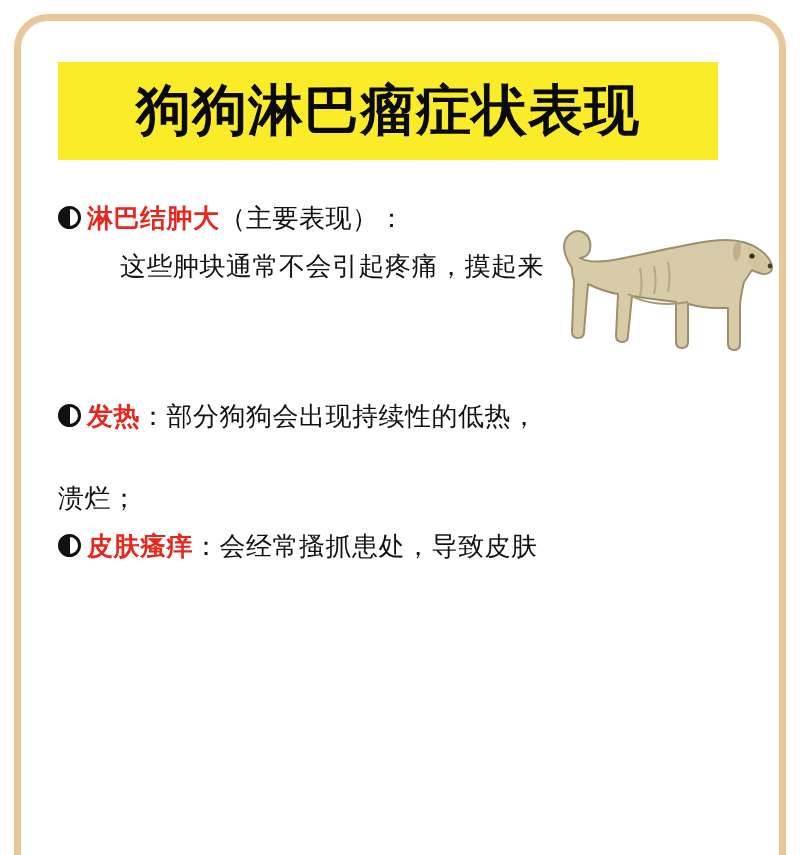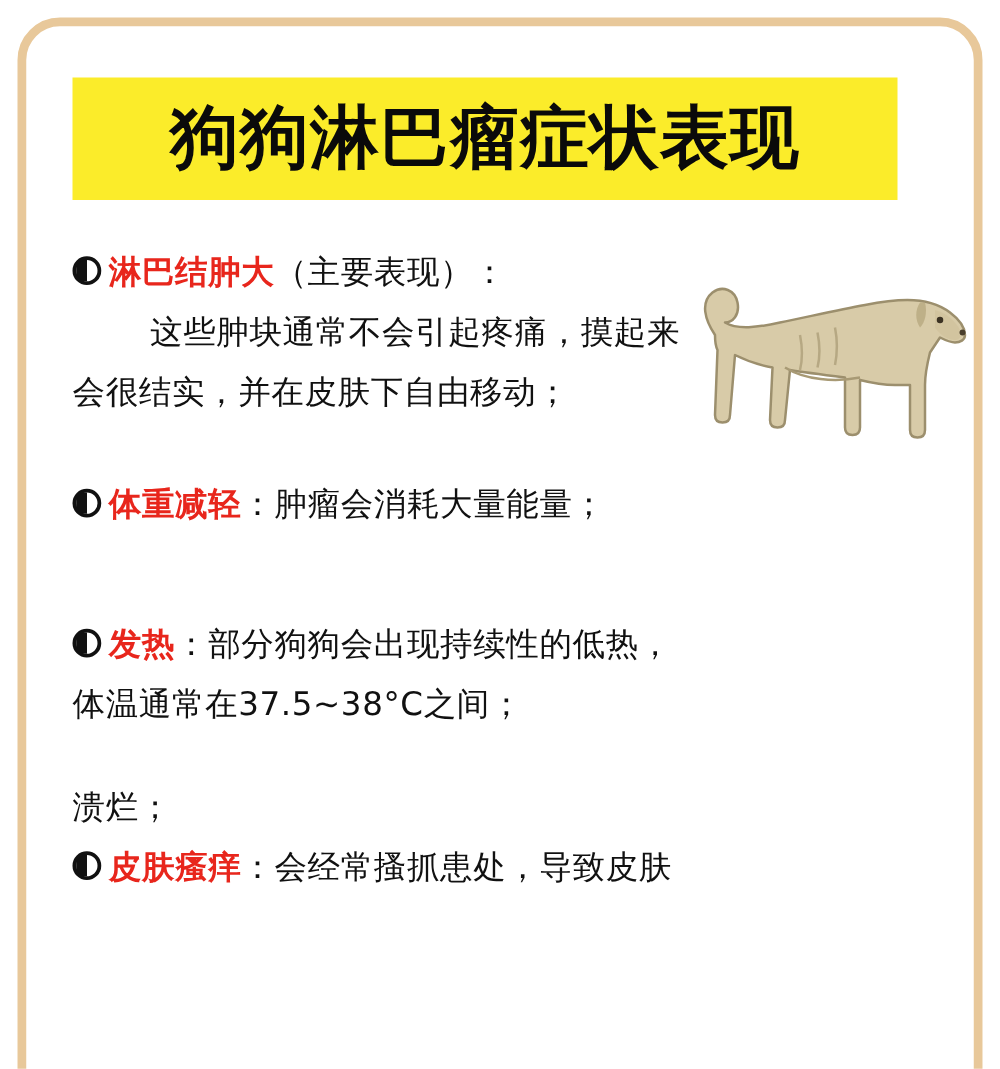--- a/index.html
+++ b/index.html
@@ -130,7 +130,6 @@
           <span class="bullet"></span><span class="kw">淋巴结肿大</span><span>（主要表现）：</span>
         </div>
         <div class="line indent">这些肿块通常不会引起疼痛，摸起来</div>
-        <div class="line">会很结实，并在皮肤下自由移动；</div>
       </div>
 
       <div class="gap"></div>

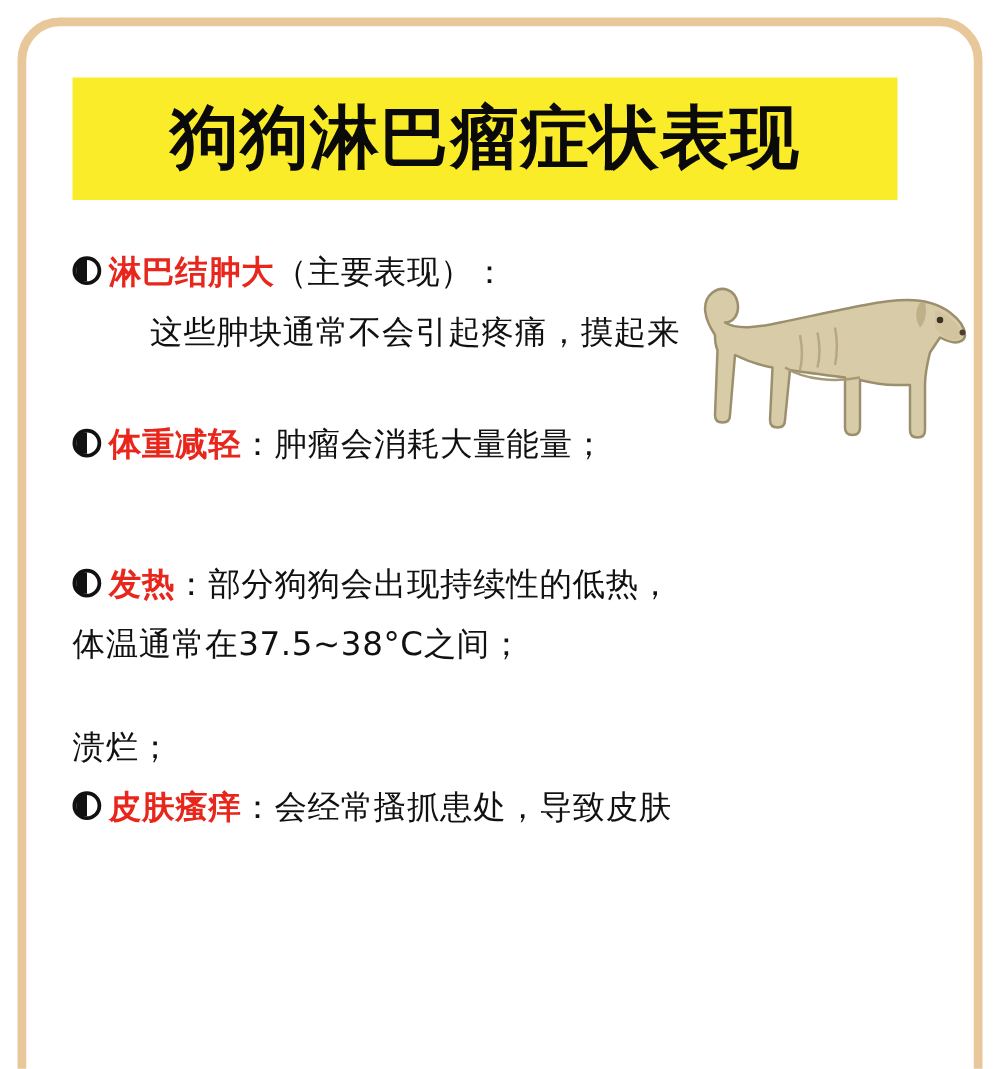--- a/index.html
+++ b/index.html
@@ -134,11 +134,6 @@
 
       <div class="gap"></div>
 
-      <div class="item">
-        <div class="line">
-          <span class="bullet"></span><span class="kw">体重减轻</span><span>：肿瘤会消耗大量能量；</span>
-        </div>
-      </div>
 
       <div class="gap-sm"></div>
 

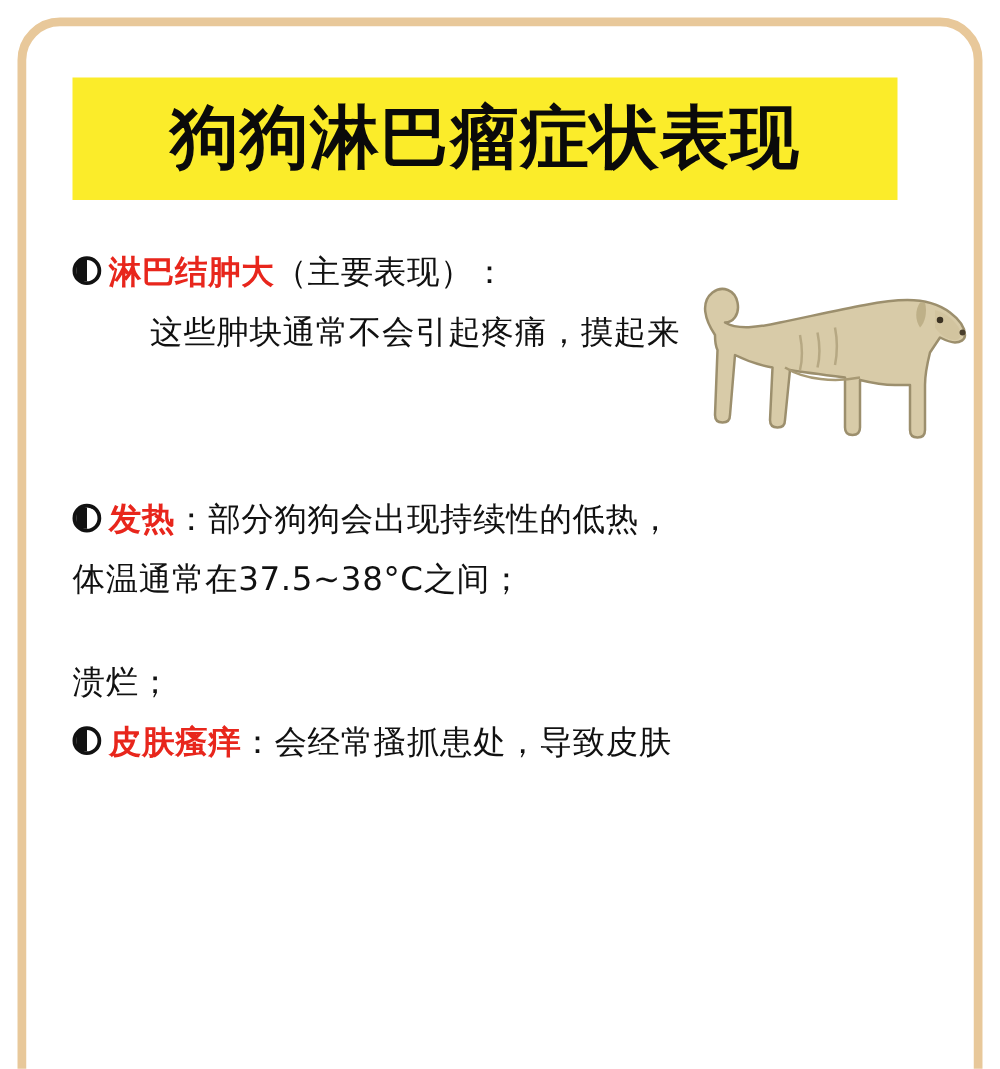--- a/index.html
+++ b/index.html
@@ -144,7 +144,6 @@
         <div class="line">
           <span class="bullet"></span><span class="kw">发热</span><span>：部分狗狗会出现持续性的低热，</span>
         </div>
-        <div class="line">体温通常在37.5~38°C之间；</div>
       </div>
 
       <div class="gap-sm"></div>

